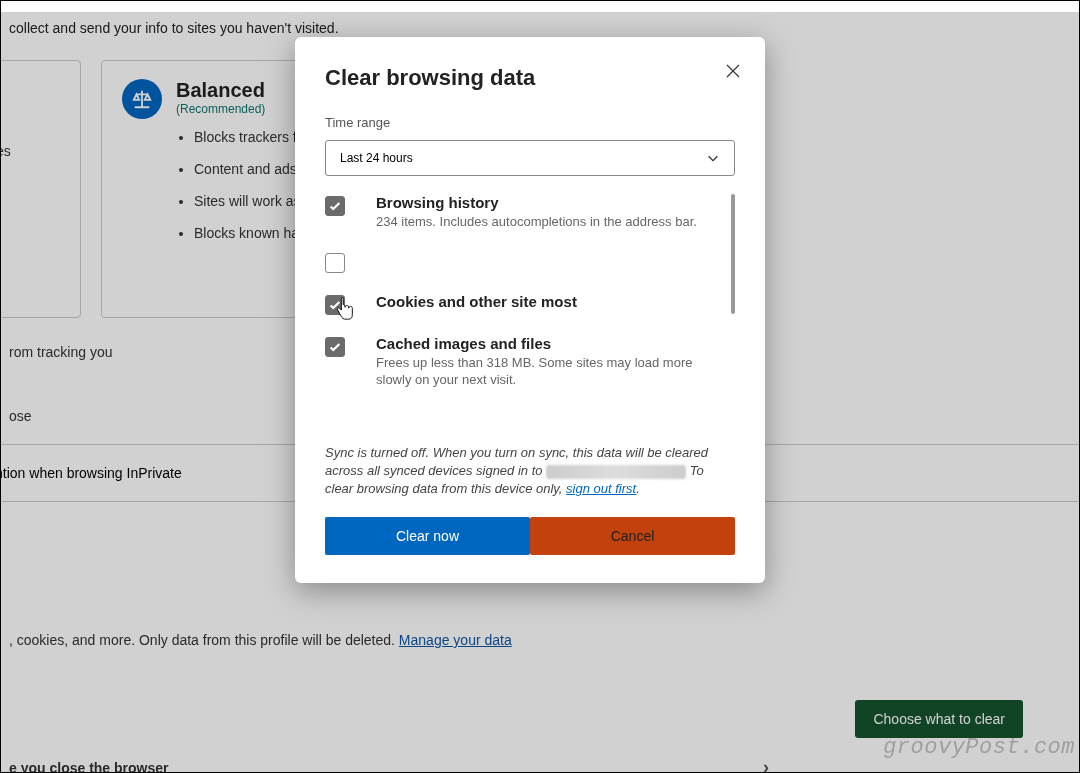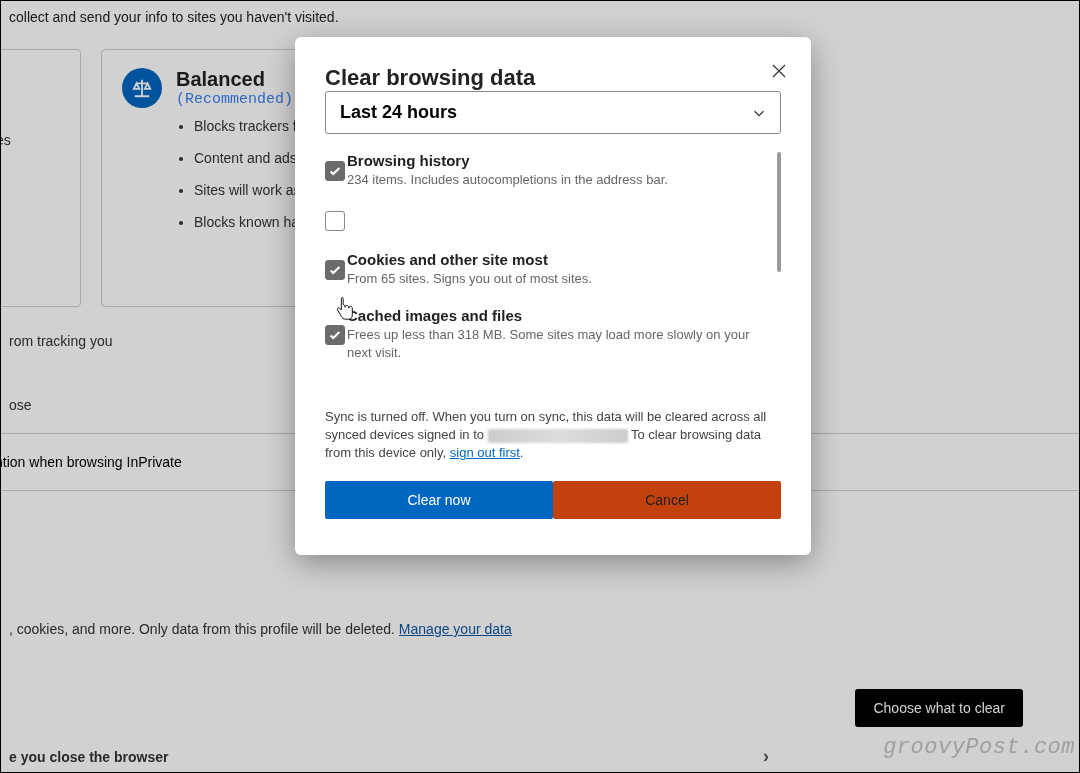--- a/index.html
+++ b/index.html
@@ -16,6 +16,7 @@
       inset: 0;
       background: #fff;
       padding: 0;
+      margin-top: 11px;
     }
     .darken {
       position:absolute;

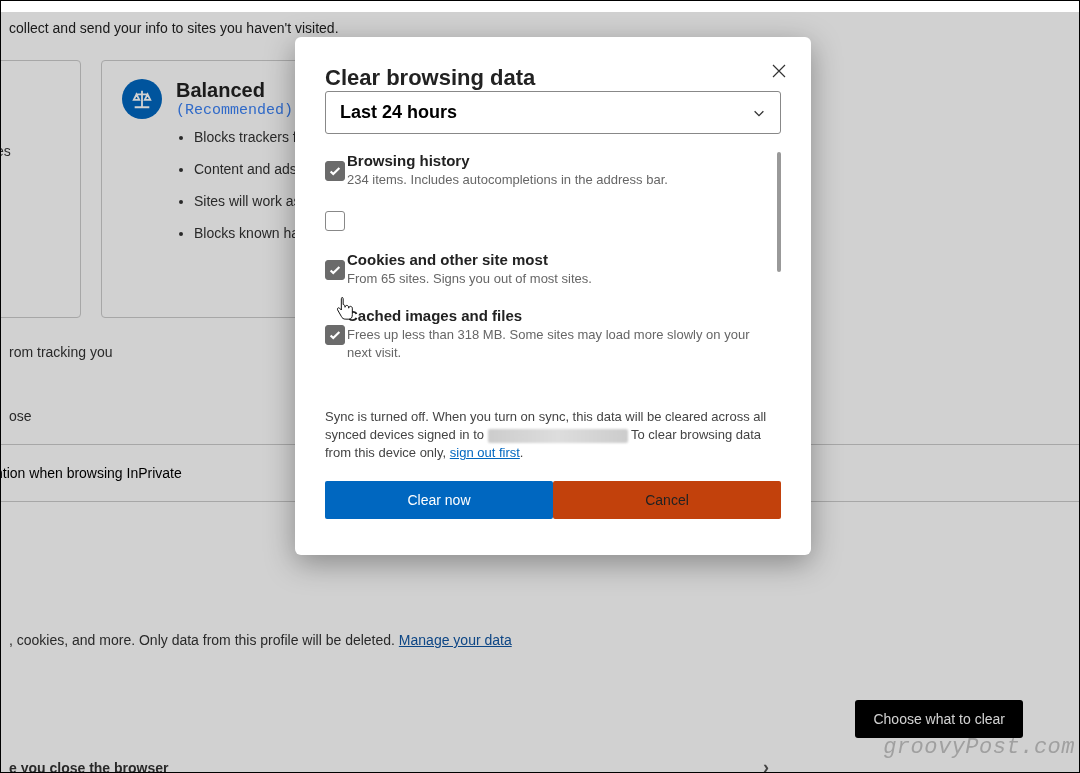--- a/index.html
+++ b/index.html
@@ -115,11 +115,11 @@
       position:absolute;
       left: 294px;
       top: 36px;
-      width: 516px;
+      width: 470px;
       background:#fff;
       border-radius:6px;
       box-shadow: 0 8px 30px rgba(0,0,0,0.35);
-      padding: 28px 30px 36px 30px;
+      padding: 28px 30px 28px 30px;
       z-index:5;
     }
     .dlg-title { font-size:22px; font-weight:600; color:#222; }

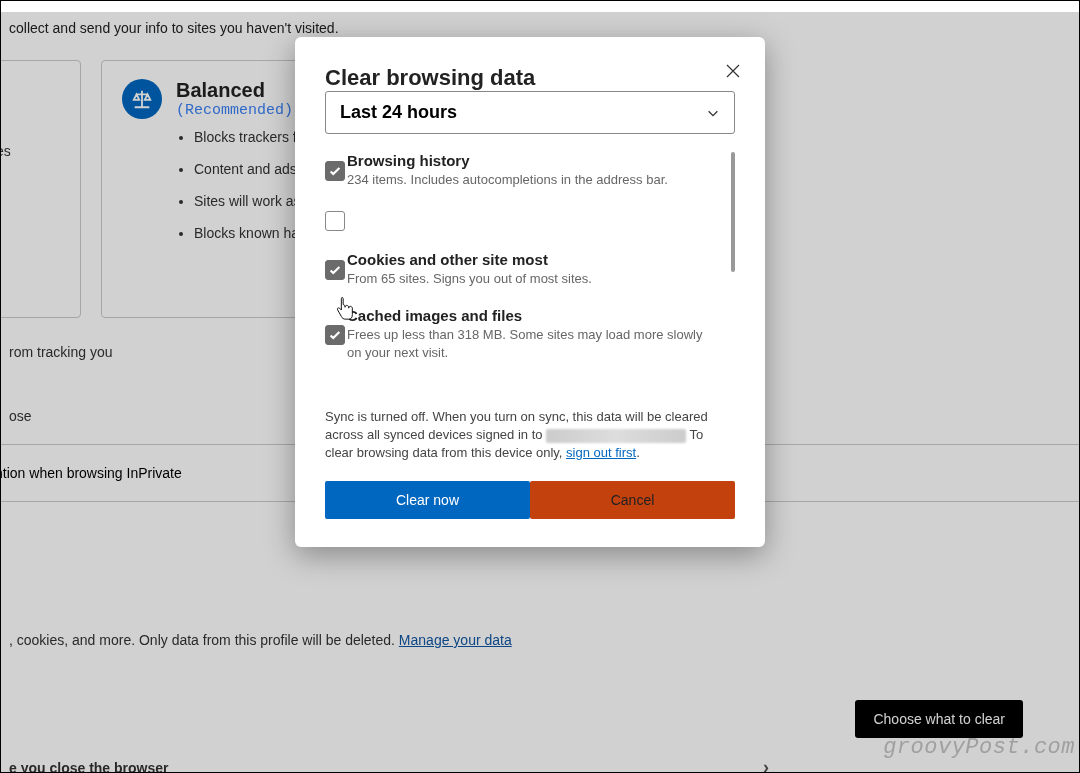--- a/index.html
+++ b/index.html
@@ -51,7 +51,7 @@
       flex-shrink:0;
     }
     .balanced-title { font-size:20px; font-weight:600; color:#222; }
-    .balanced-sub { font-size:15px; color:#3b82f6;font-family:Liberation Mono, monospace; }
+    .balanced-sub { font-size:12px; color:#0f766e; }
     .bullets { margin-left: 56px; }
     .bullets li { font-size:14px; color:#333; margin:0 0 16px 0; list-style: disc; margin-left: 16px; }
     .plain-row {

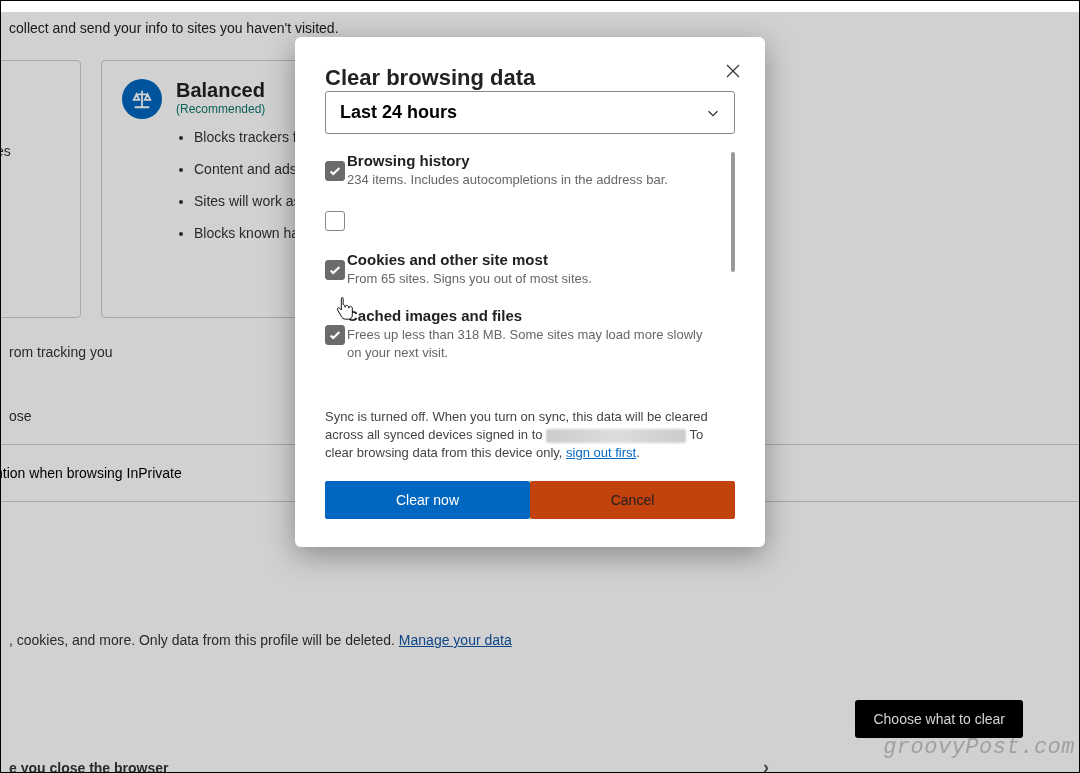--- a/index.html
+++ b/index.html
@@ -269,6 +269,7 @@
   </div>
   <div class="dlg-title">Clear browsing data</div>
 
+  <div class="dlg-label">Time range</div>
   <div class="time-select">
     <span>Last 24 hours</span>
     <svg width="14" height="14" viewBox="0 0 16 16" fill="none" stroke="#333" stroke-width="1.5">

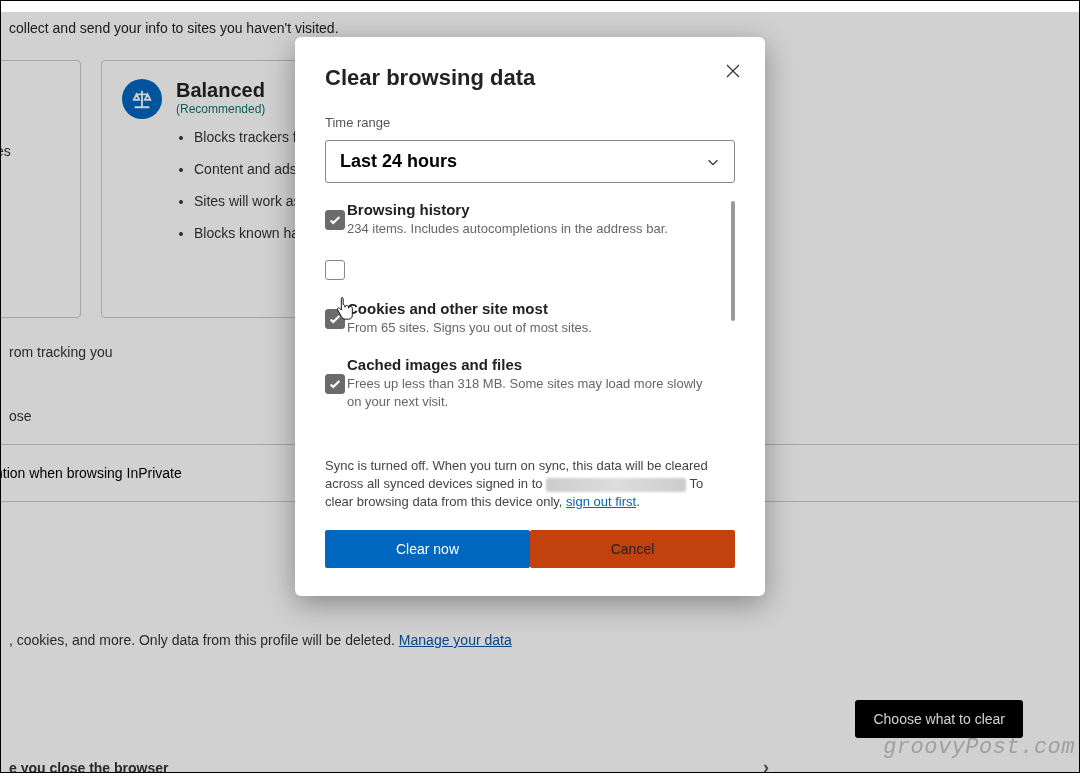--- a/index.html
+++ b/index.html
@@ -134,9 +134,8 @@
       display:flex; justify-content:space-between; align-items:center;
       border:1px solid #888; border-radius:3px;
       padding: 10px 14px;
-      font-size:18px;
+      font-size:12px;
       cursor:pointer;
-      font-weight:bold;
     }
     .options-wrap {
       position:relative;

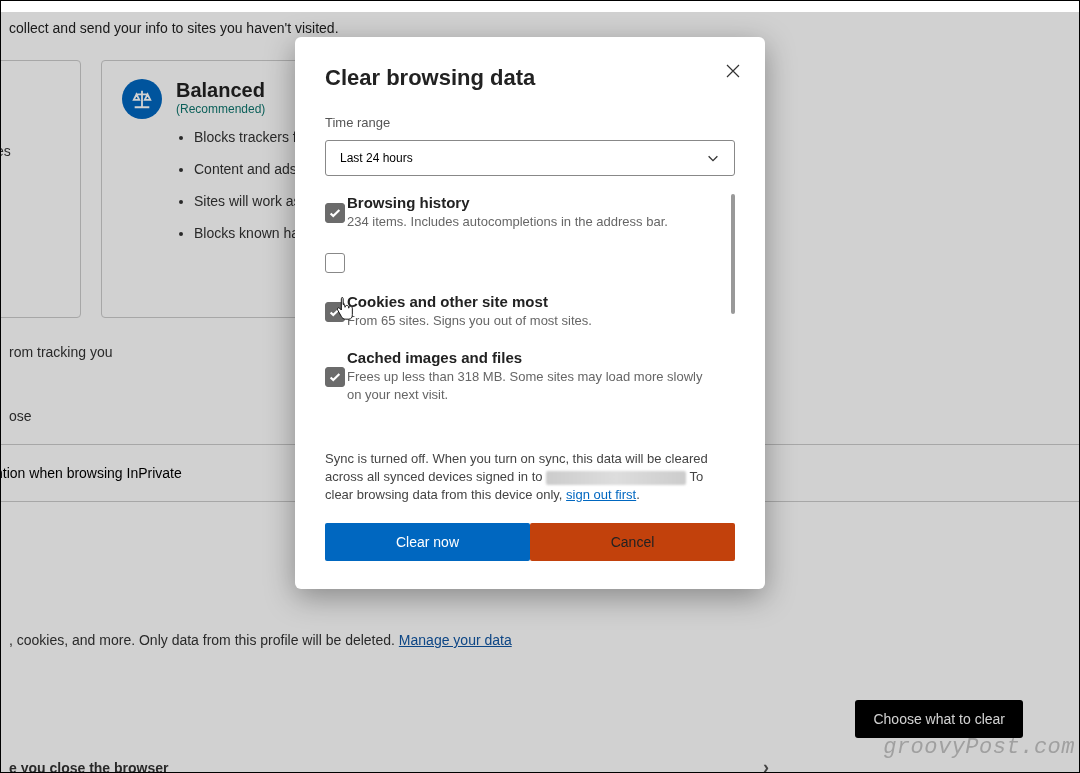--- a/index.html
+++ b/index.html
@@ -149,10 +149,9 @@
       background:#999; border-radius:3px;
     }
     .opt {
-      display:flex; gap:2px;
+      display:flex; gap:31px;
       margin-bottom:20px;
       padding-right:16px;
-      align-items:center;
     }
     .chk {
       width:20px; height:20px;

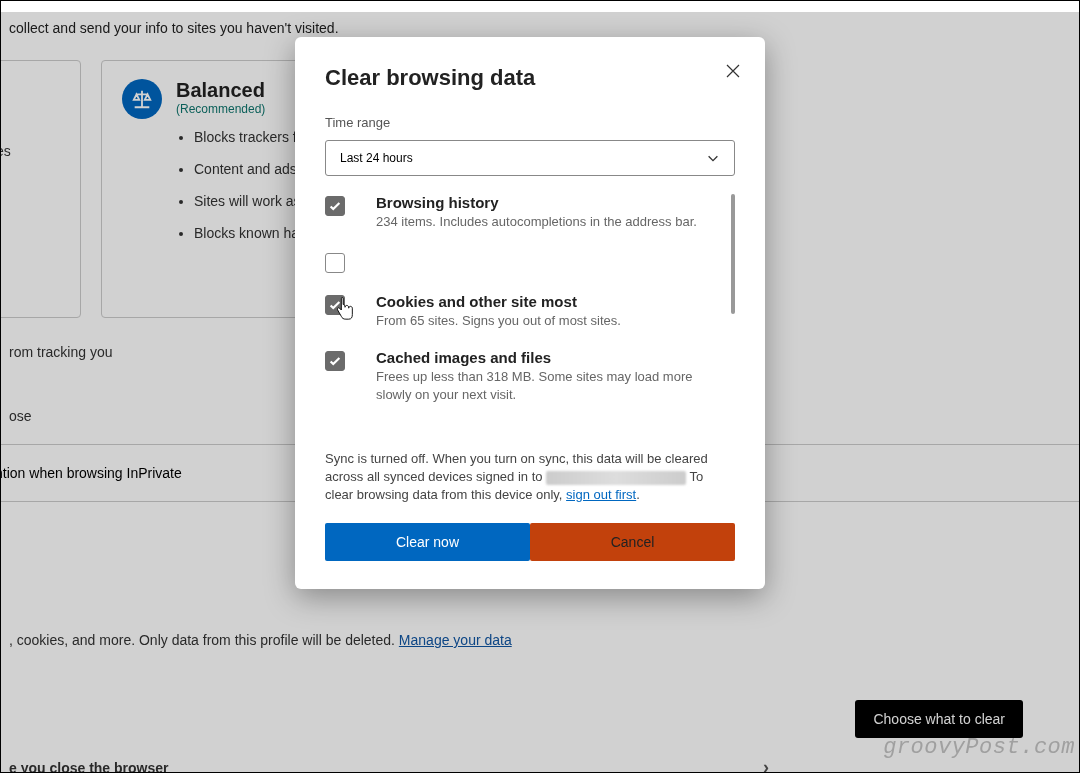--- a/index.html
+++ b/index.html
@@ -302,7 +302,6 @@
       </div>
       <div>
         <div class="opt-title">Cookies and other site most</div>
-        <div class="opt-sub">From 65 sites. Signs you out of most sites.</div>
       </div>
     </div>
 

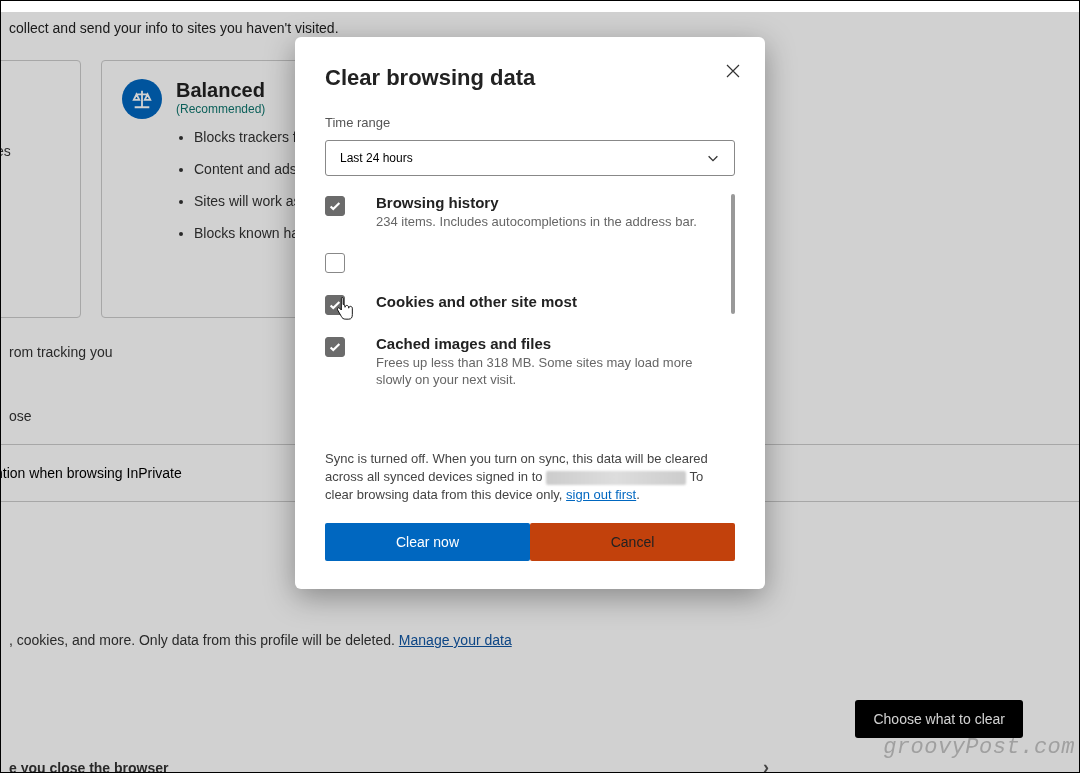--- a/index.html
+++ b/index.html
@@ -171,7 +171,7 @@
     .opt-sub { font-size:13px; color:#666; margin-top:2px; line-height:1.35; }
     .sync-note {
       font-size:13px; color:#444; line-height:1.4;
-      margin-top:6px;
+      font-style:italic;
     }
     .sync-note a { color:#0067c0; text-decoration: underline; }
     .blurred {

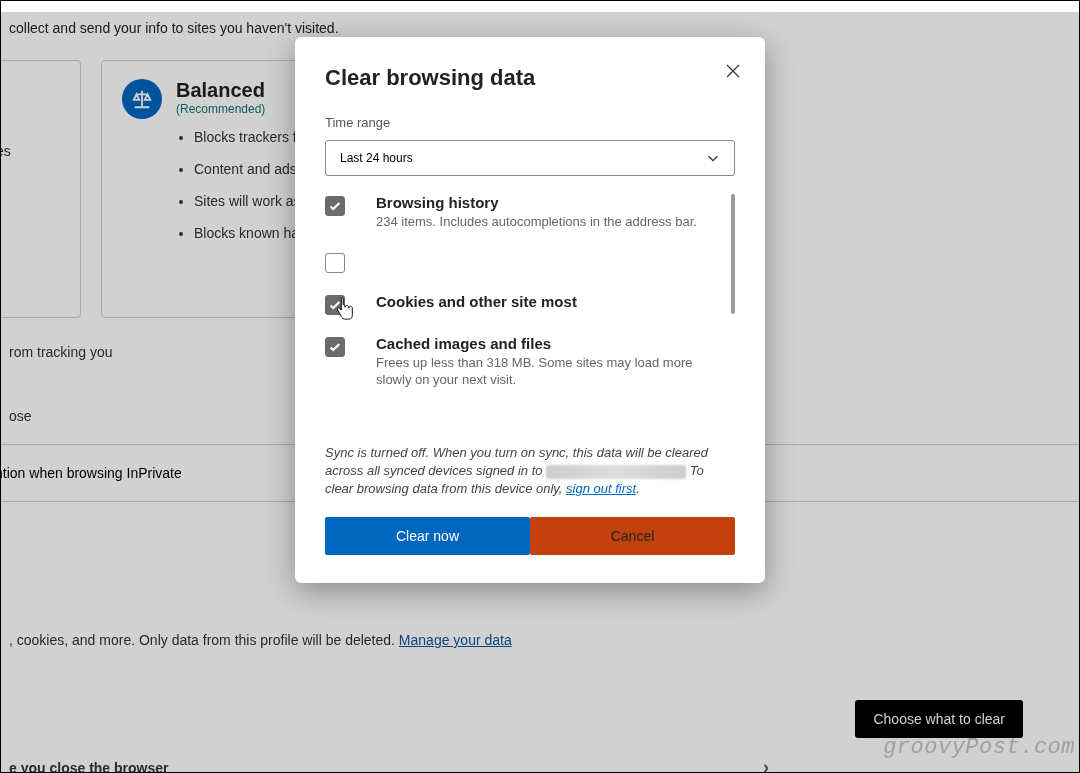--- a/index.html
+++ b/index.html
@@ -79,7 +79,7 @@
       position:absolute;
       right: 56px;
       top: 688px;
-      background:#000000;
+      background:#14532d;
       color:#fff;
       border:none;
       padding: 11px 18px;

